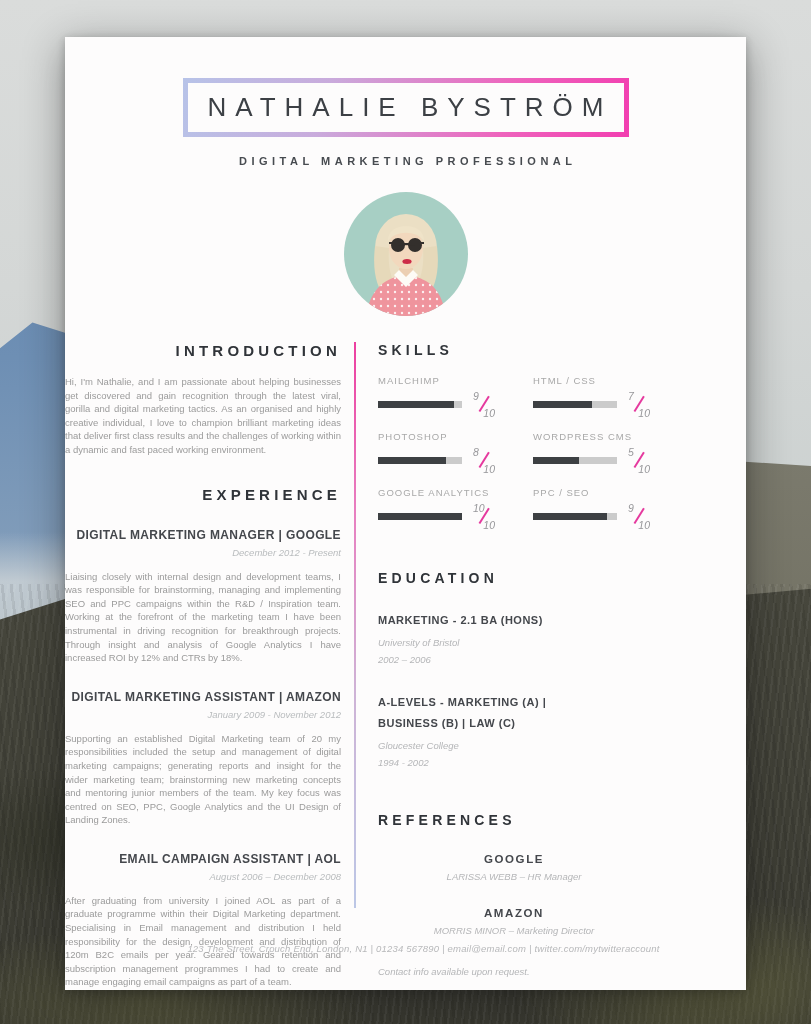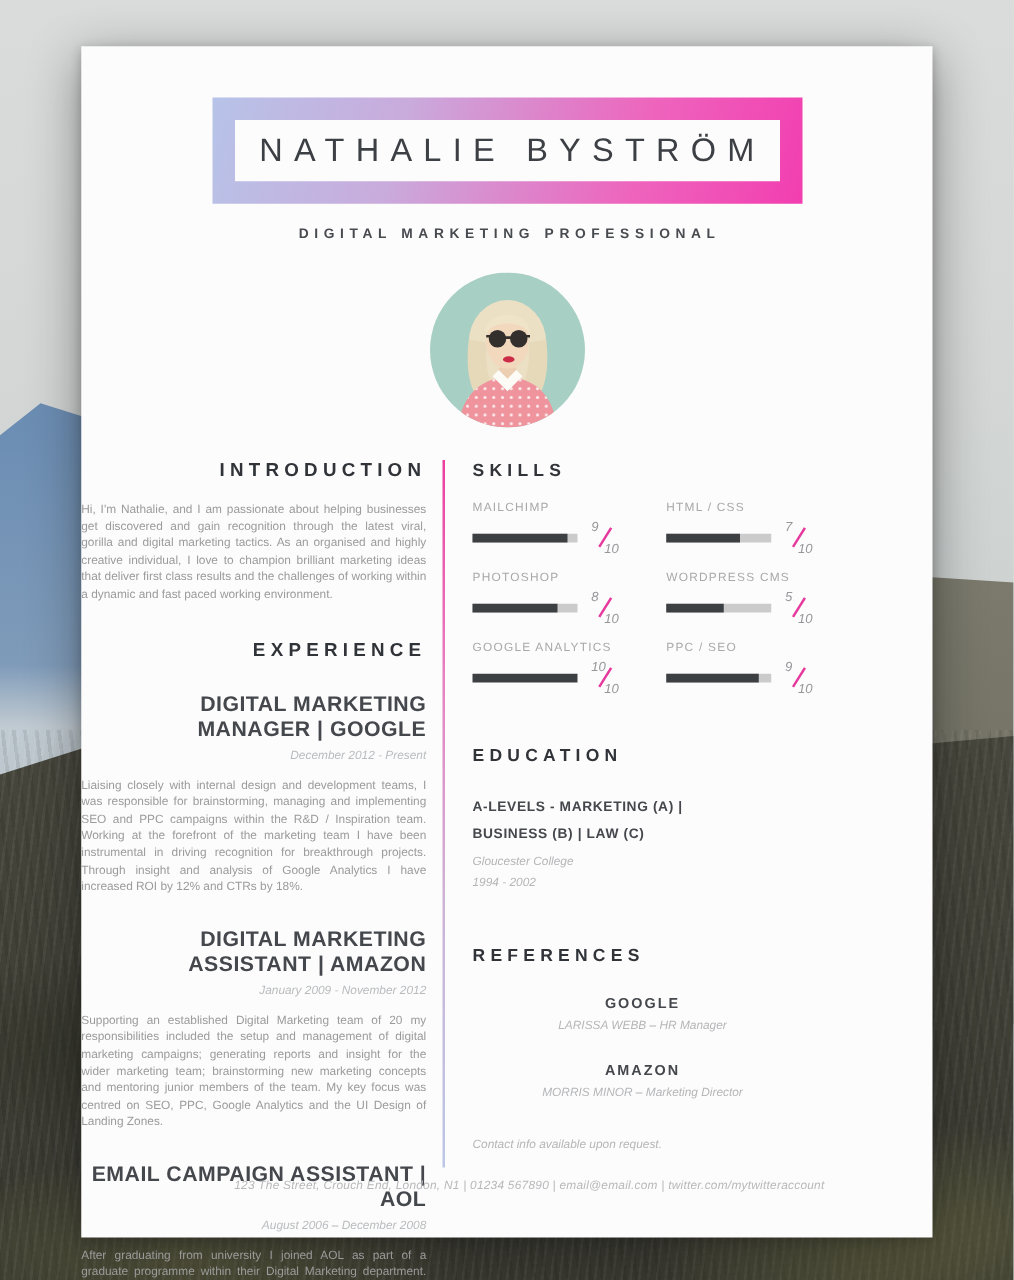--- a/index.html
+++ b/index.html
@@ -34,7 +34,7 @@
   .paper{position:absolute;left:65px;top:37px;width:681px;height:953px;
     background:#fdfcfc;box-shadow:0 10px 38px rgba(25,25,25,.45),0 2px 8px rgba(25,25,25,.25);}
   
-  .name-box{width:436px;margin:41px auto 0;padding:18px;
+  .name-box{width:436px;margin:41px auto 0;padding:5px;
     background:linear-gradient(105deg,#b7c3e8 0%,#c9abdc 32%,#ee64bd 72%,#f23eb0 100%);}
   .name-box-inner{background:#fdfcfc;height:49px;display:flex;align-items:center;justify-content:center;}
   .name{font-size:26px;font-weight:500;letter-spacing:9px;color:#3c4045;white-space:nowrap;text-indent:9px;}

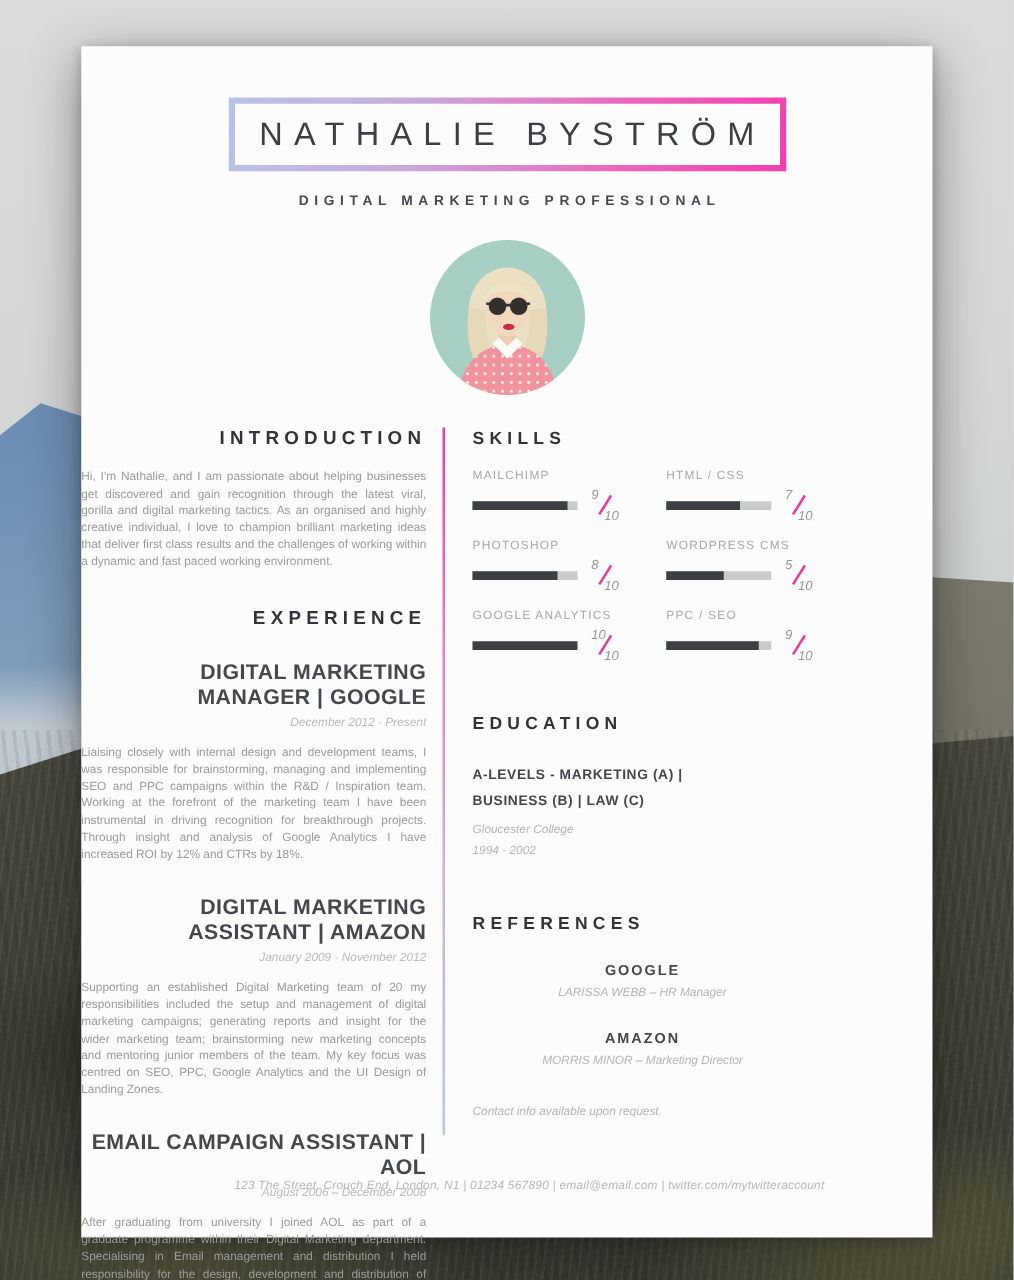--- a/index.html
+++ b/index.html
@@ -54,7 +54,7 @@
   .intro-text{margin-top:16px;}
   .h-experience{margin-top:29px;}
   .job{margin-top:25px;}
-  .job-title{font-size:17px;font-weight:700;color:#44474c;letter-spacing:.4px;text-align:right;}
+  .job-title{font-size:12px;font-weight:700;color:#44474c;letter-spacing:.4px;text-align:right;}
   .job-dates{margin-top:5px;font-size:9.5px;font-style:italic;color:#b9bcbe;text-align:right;}
   .job-desc{margin-top:12px;}
   

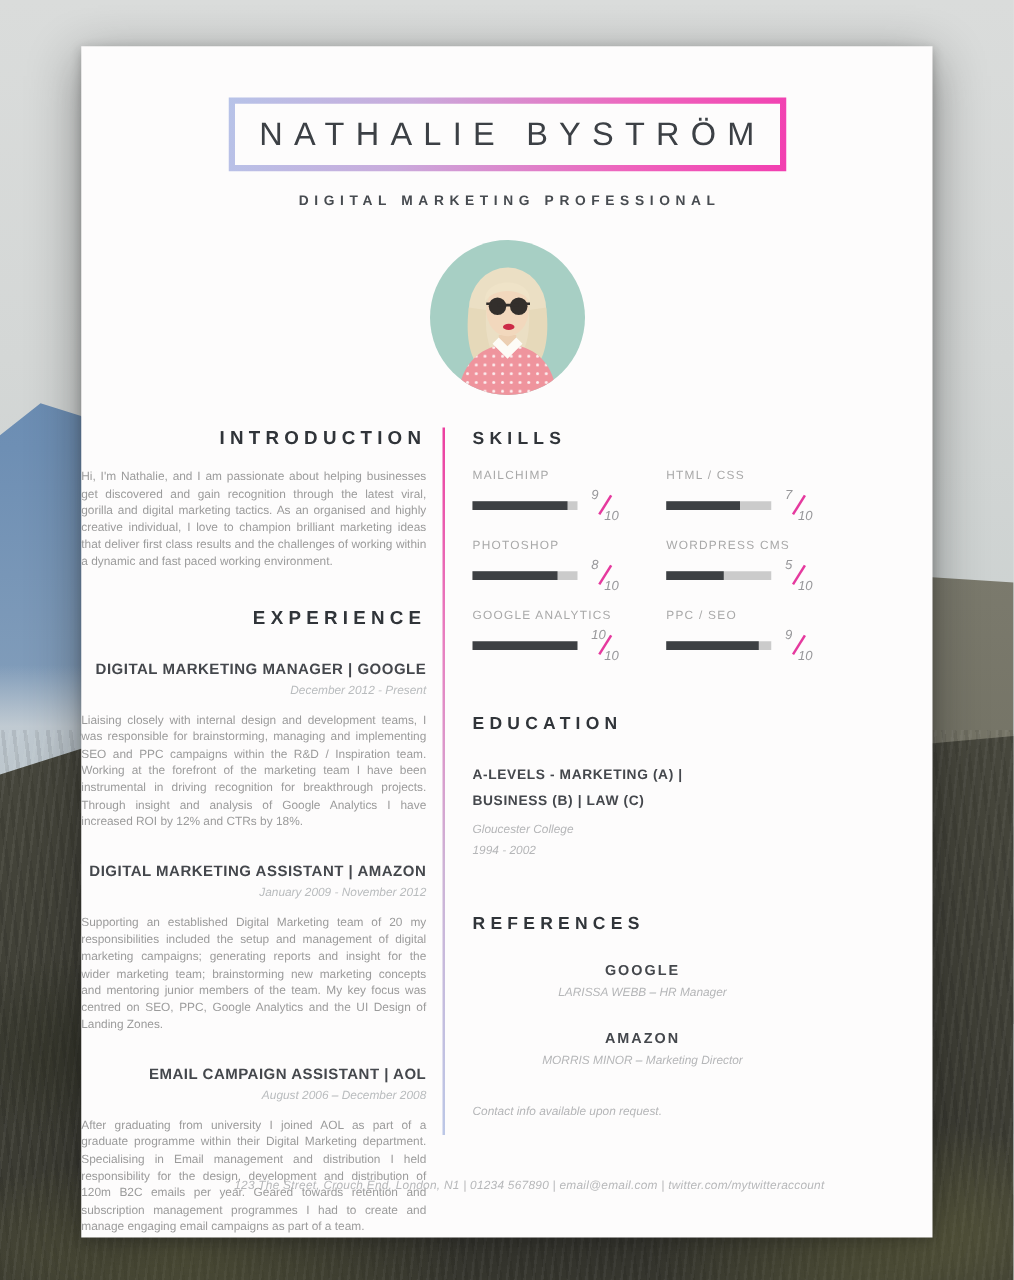--- a/index.html
+++ b/index.html
@@ -252,6 +252,11 @@
 
       <h2 class="h-education">EDUCATION</h2>
 
+      <div class="edu-entry">
+        <div class="edu-title">MARKETING - 2.1 BA (HONS)</div>
+        <div class="muted-line">University of Bristol</div>
+        <div class="muted-line">2002 – 2006</div>
+      </div>
 
       <div class="edu-entry">
         <div class="edu-title">A-LEVELS - MARKETING (A) | BUSINESS (B) | LAW (C)</div>

